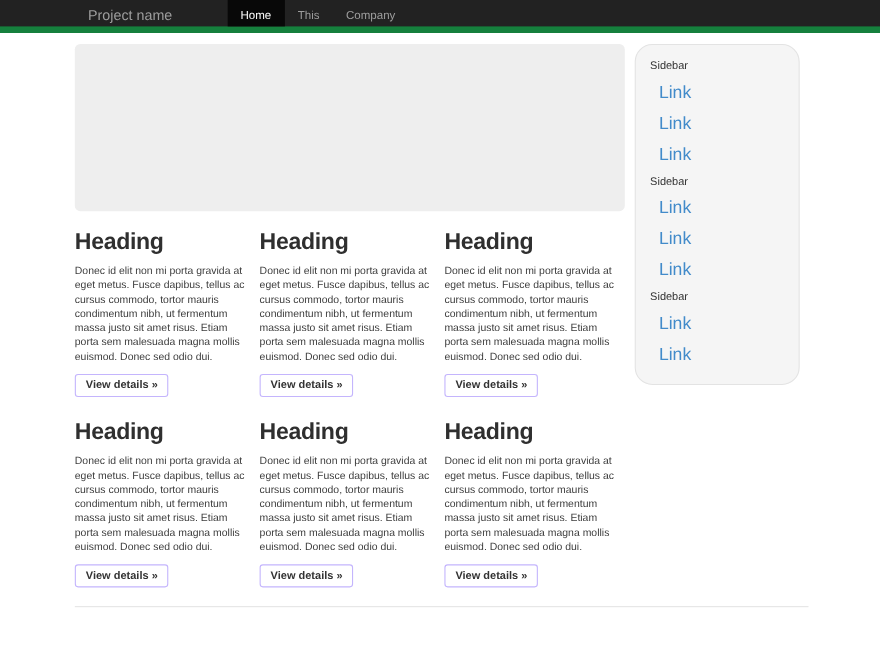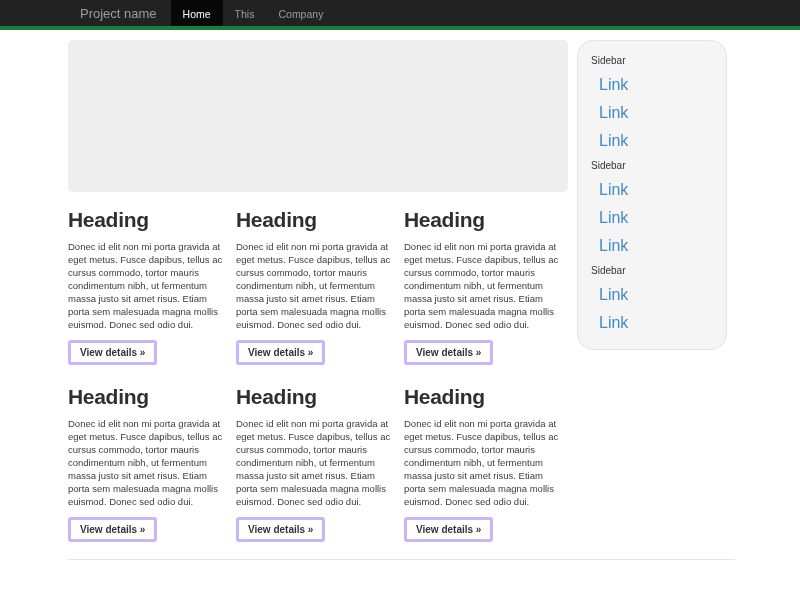--- a/index.html
+++ b/index.html
@@ -16,7 +16,7 @@
   .navbar {
     height: 30px;
     background: #222222;
-    border-bottom: 4px solid #15803d;
+    border-bottom: 6px solid #15803d;
     display: flex;
     align-items: stretch;
     padding-left: 66px;

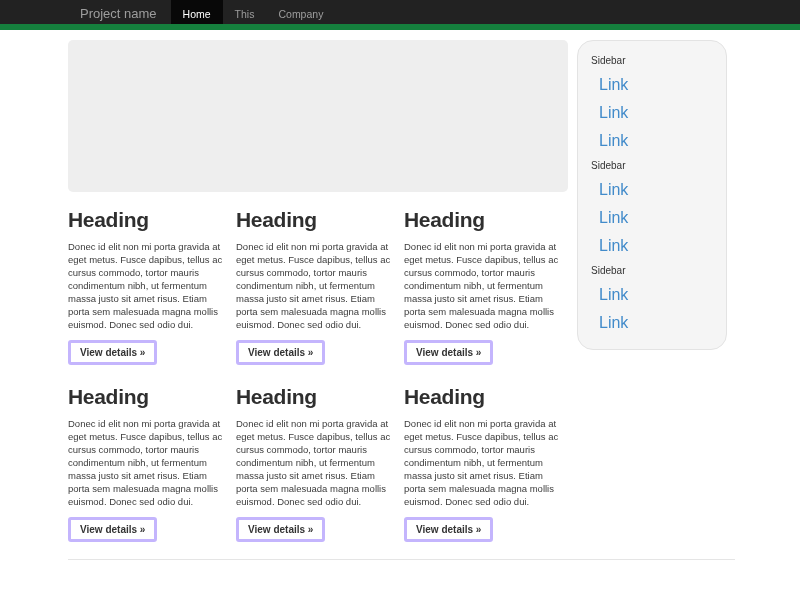--- a/index.html
+++ b/index.html
@@ -40,6 +40,7 @@
   .nav-item.active {
     background: #080808;
     color: #ffffff;
+    margin-left: 36px;
   }
 
   

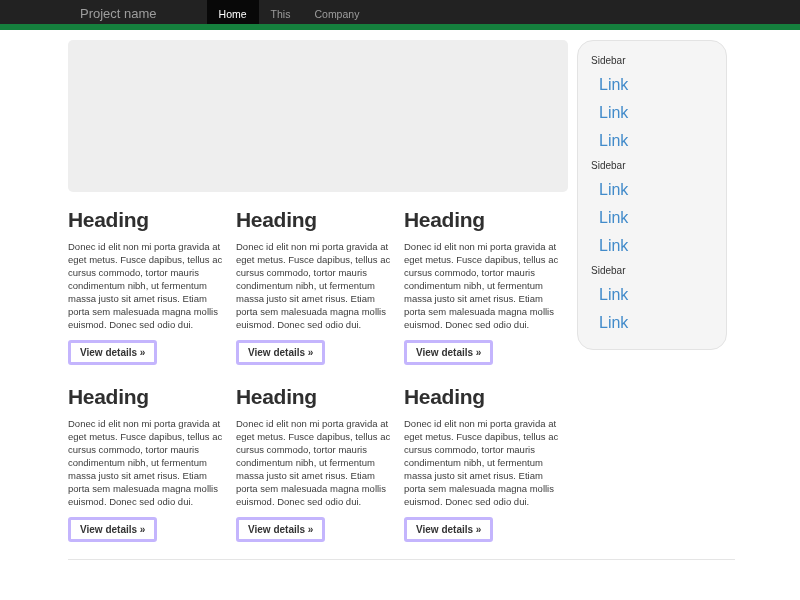--- a/index.html
+++ b/index.html
@@ -107,7 +107,7 @@
   .btn {
     display: inline-block;
     background: #ffffff;
-    border: 3px solid #c4b5fd;
+    border: 1px solid #c4b5fd;
     border-radius: 3px;
     padding: 4px 9px;
     font-size: 10px;

